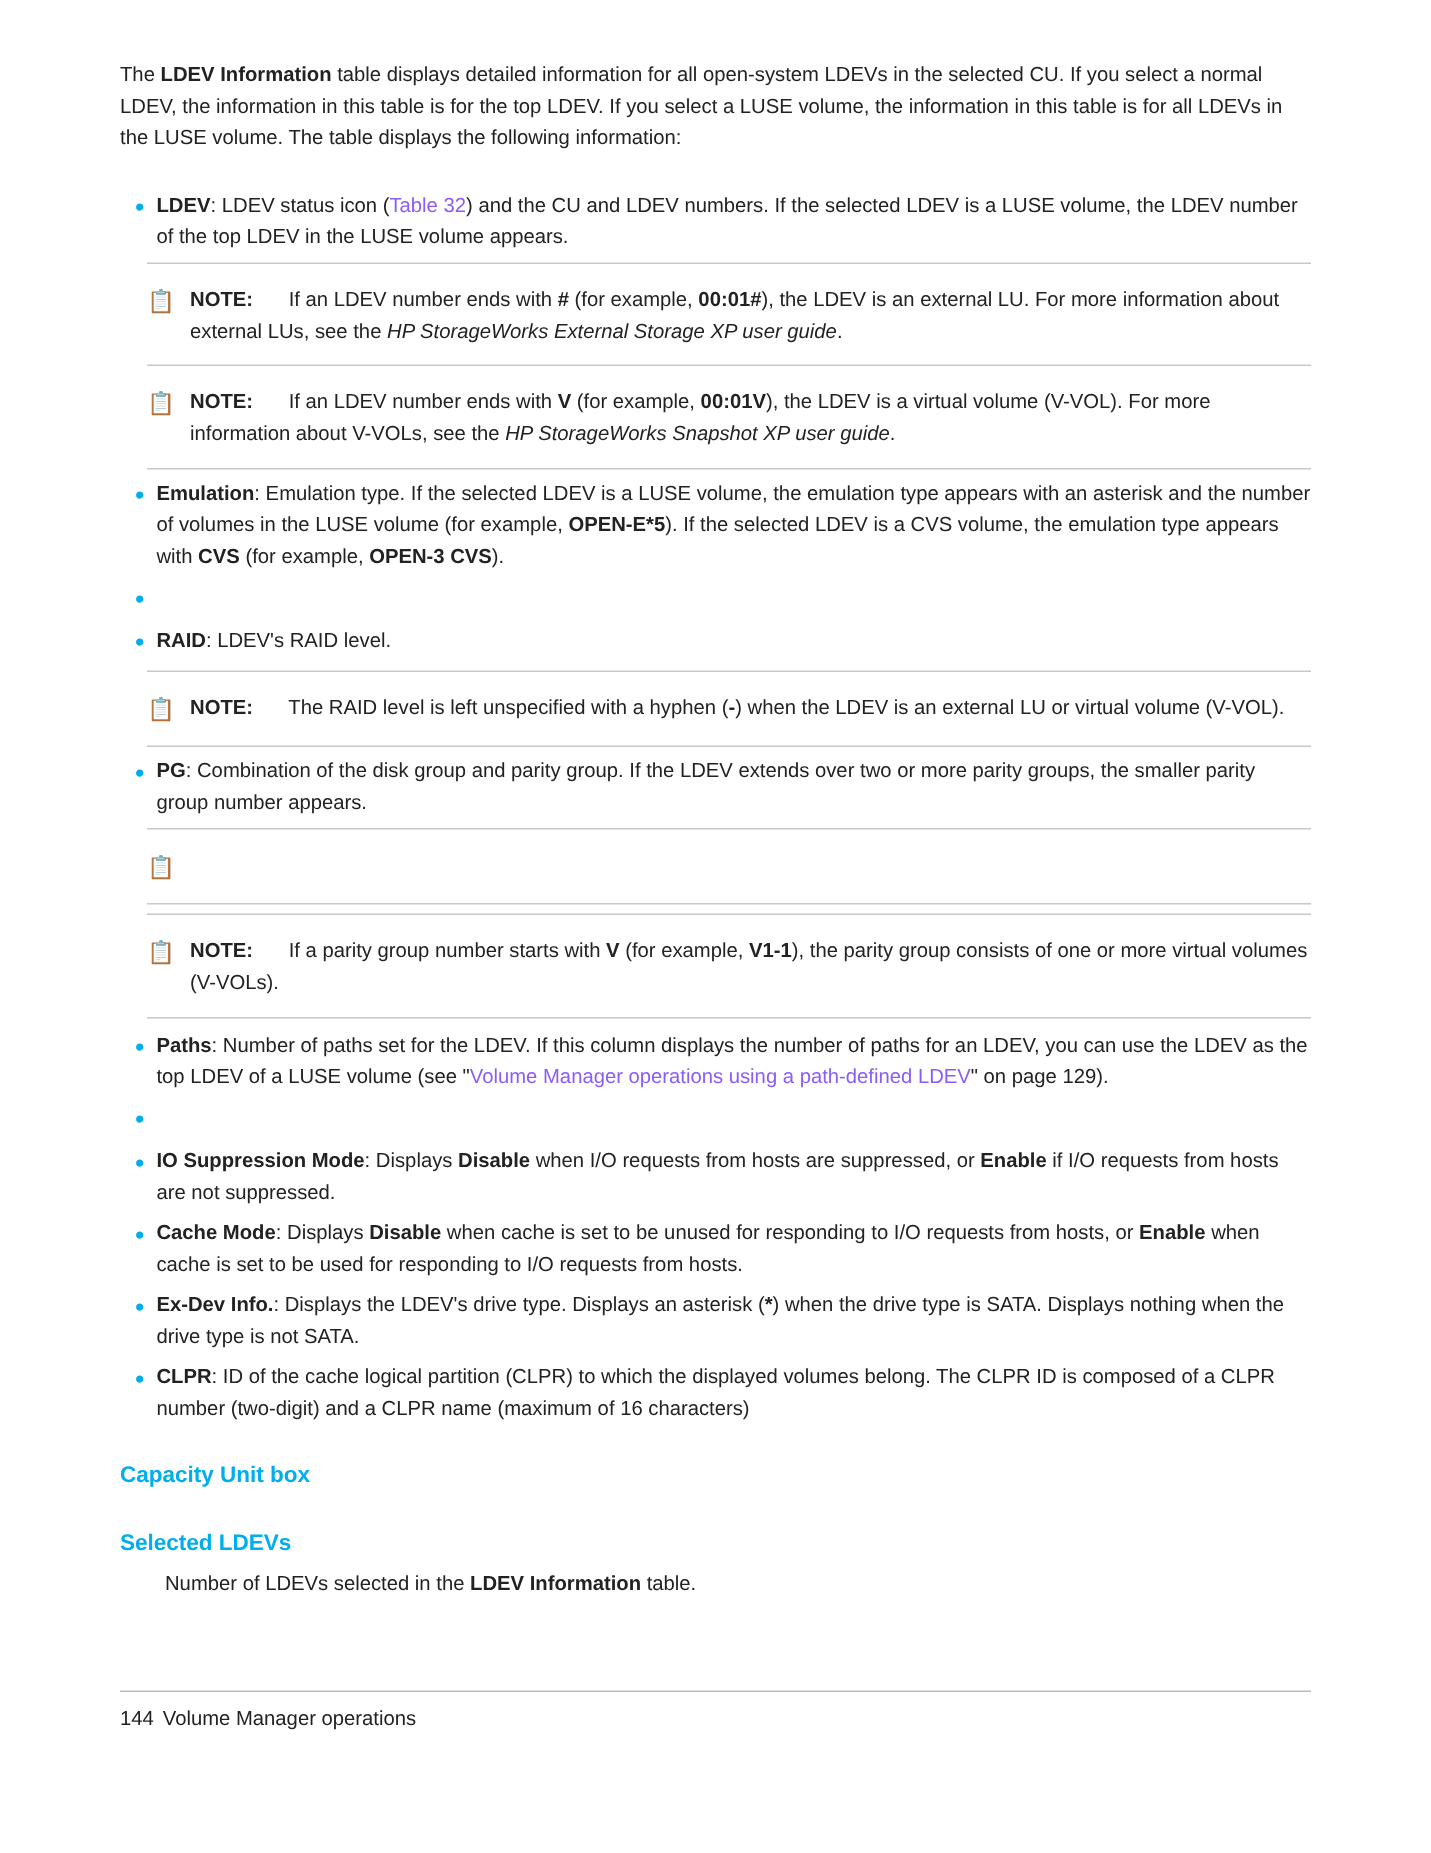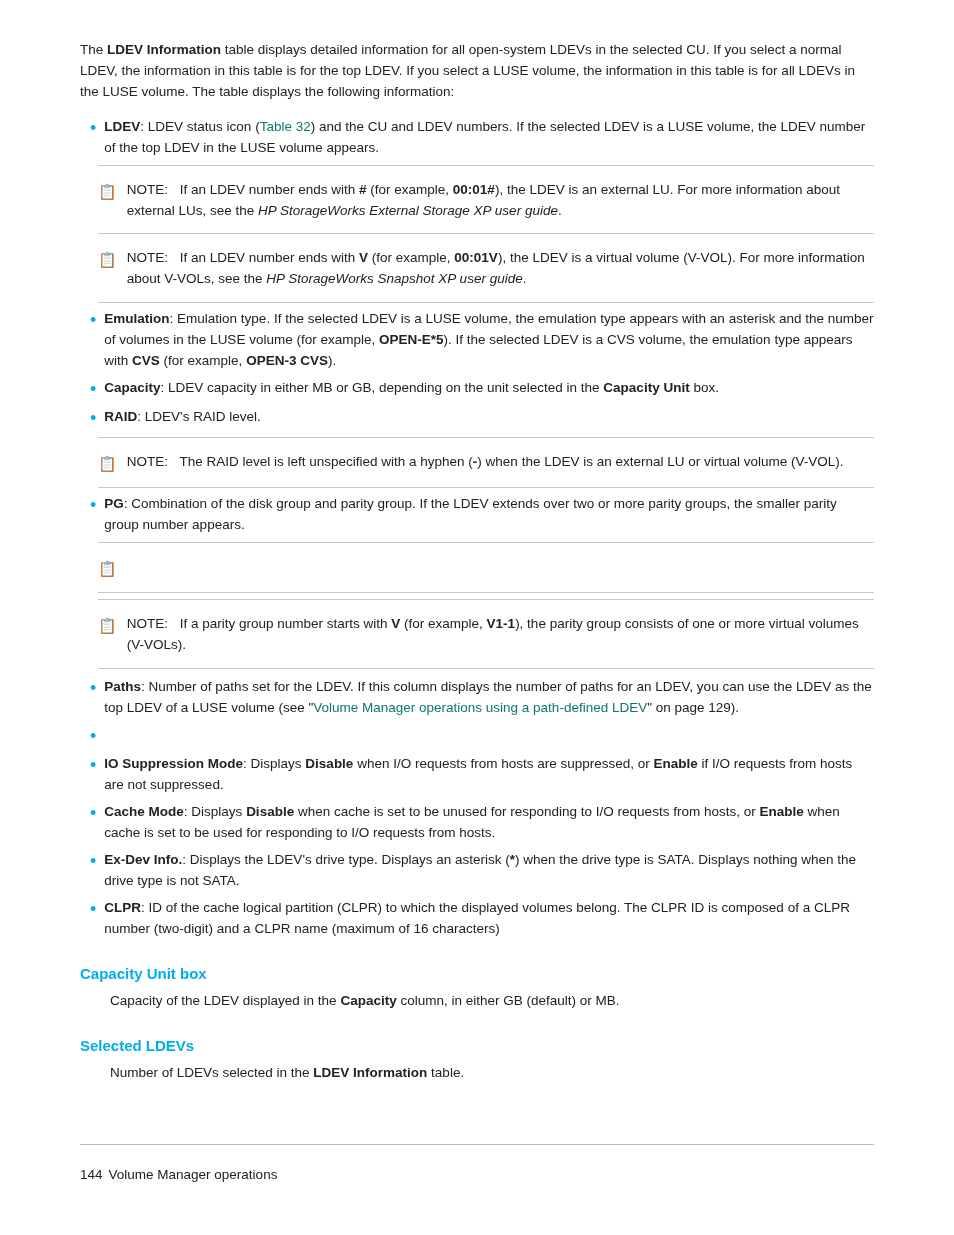--- a/index.html
+++ b/index.html
@@ -14,7 +14,7 @@
       line-height: 1.55;
     }
     .main-para {
-      margin-bottom: 14px;
+      margin-bottom: 24px;
     }
     .bullet-list {
       list-style: none;

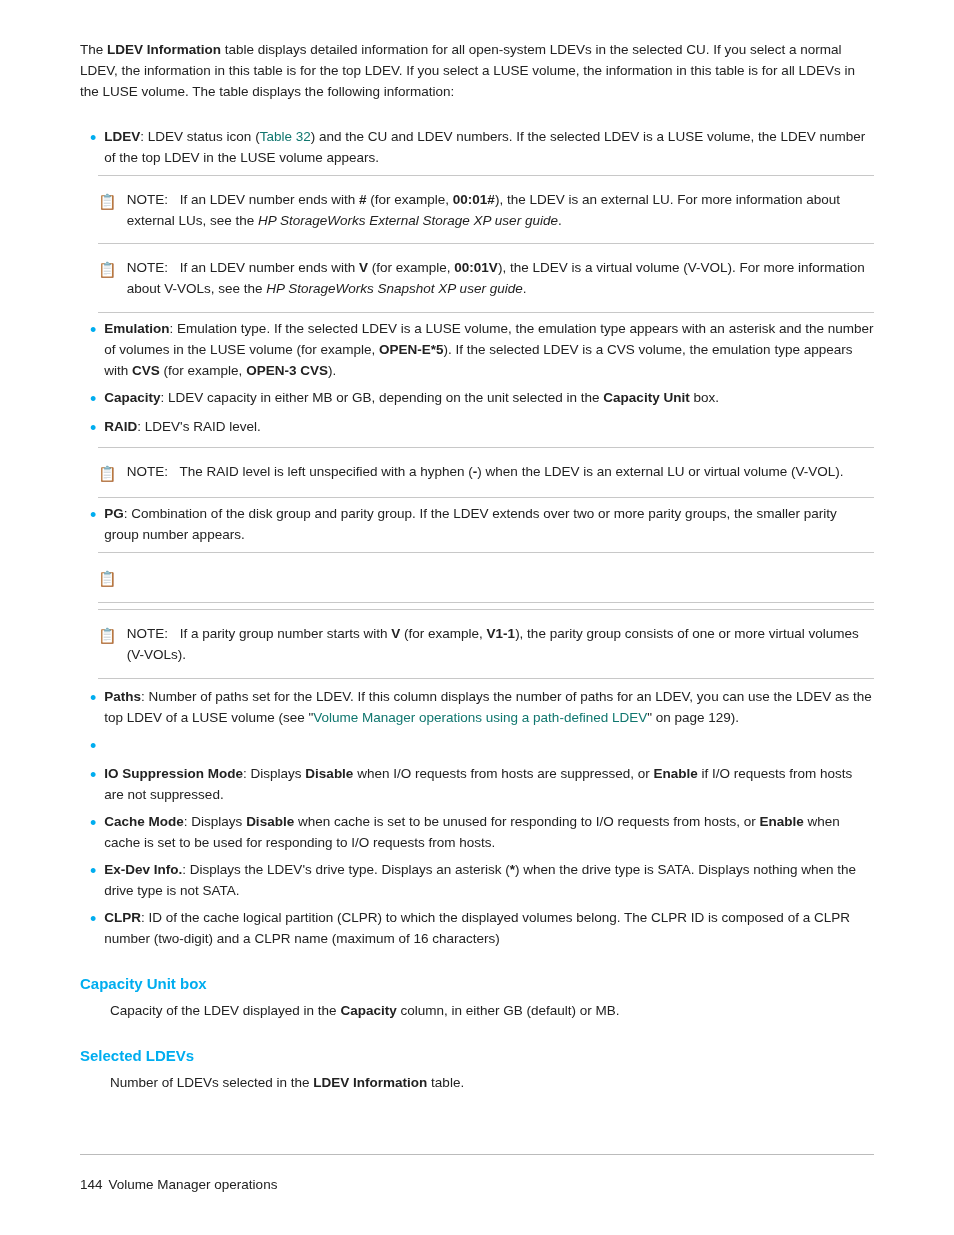--- a/index.html
+++ b/index.html
@@ -41,7 +41,7 @@
       font-weight: bold;
     }
     .link-blue {
-      color: #0f766e;
+      color: #8b5cf6;
       text-decoration: none;
       text-align: right;
     }

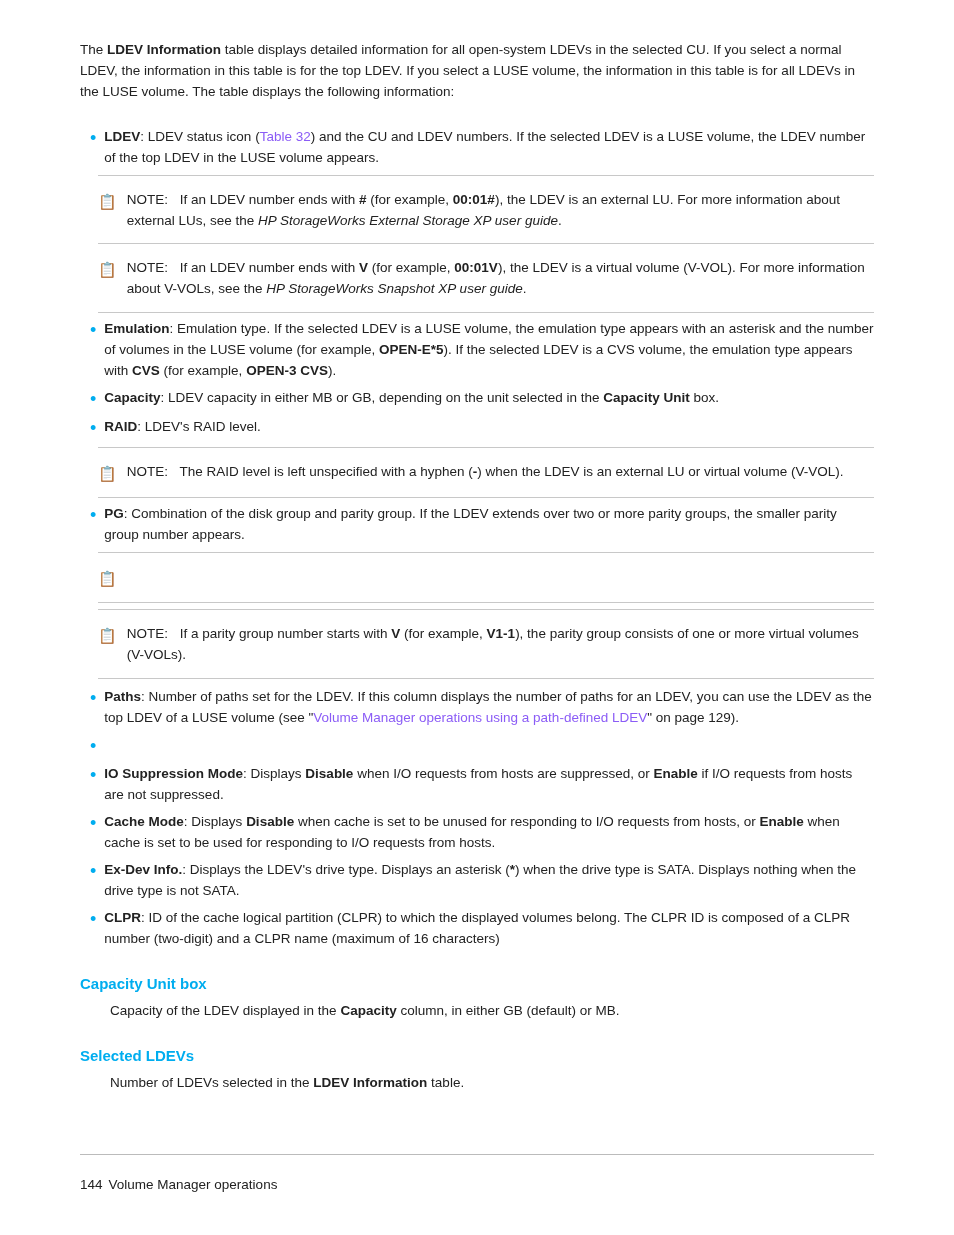--- a/index.html
+++ b/index.html
@@ -46,8 +46,8 @@
       text-align: right;
     }
     .note-label {
-      font-weight: normal;
-      margin-right: 8px;
+      font-weight: bold;
+      margin-right: 20px;
     }
     hr.divider {
       border: none;

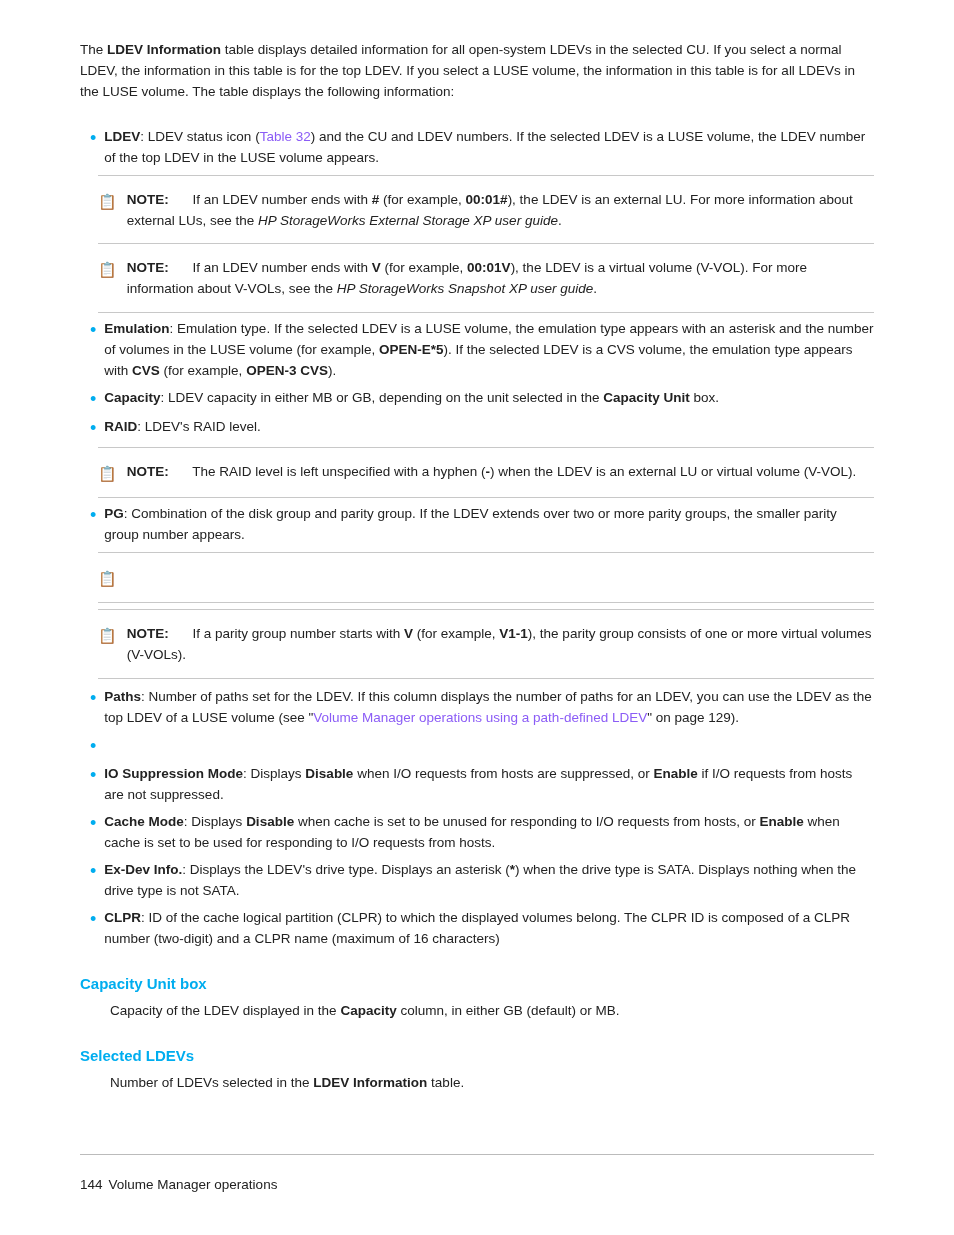--- a/index.html
+++ b/index.html
@@ -129,9 +129,6 @@
   </li>
   <li>
     <span class="bullet-dot">•</span>
-    <span class="bullet-text">
-      <b>Capacity</b>: LDEV capacity in either MB or GB, depending on the unit selected in the <b>Capacity Unit</b> box.
-    </span>
   </li>
   <li>
     <span class="bullet-dot">•</span>

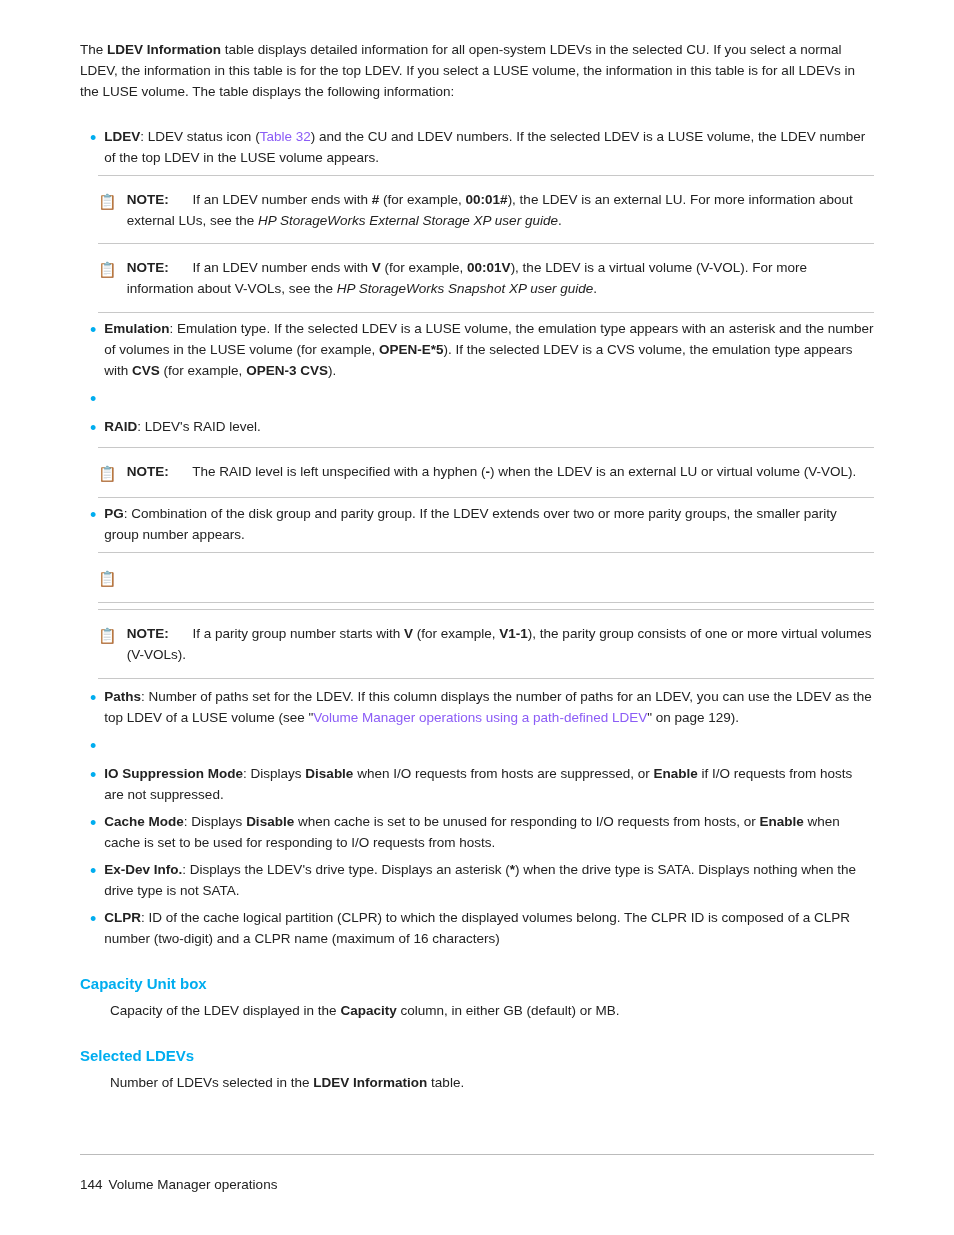--- a/index.html
+++ b/index.html
@@ -217,9 +217,6 @@
 
 <div style="margin-top: 14px;">
   <div class="section-heading">Capacity Unit box</div>
-  <div class="section-body">
-    Capacity of the LDEV displayed in the <b>Capacity</b> column, in either GB (default) or MB.
-  </div>
 </div>
 
 <div style="margin-top: 14px;">

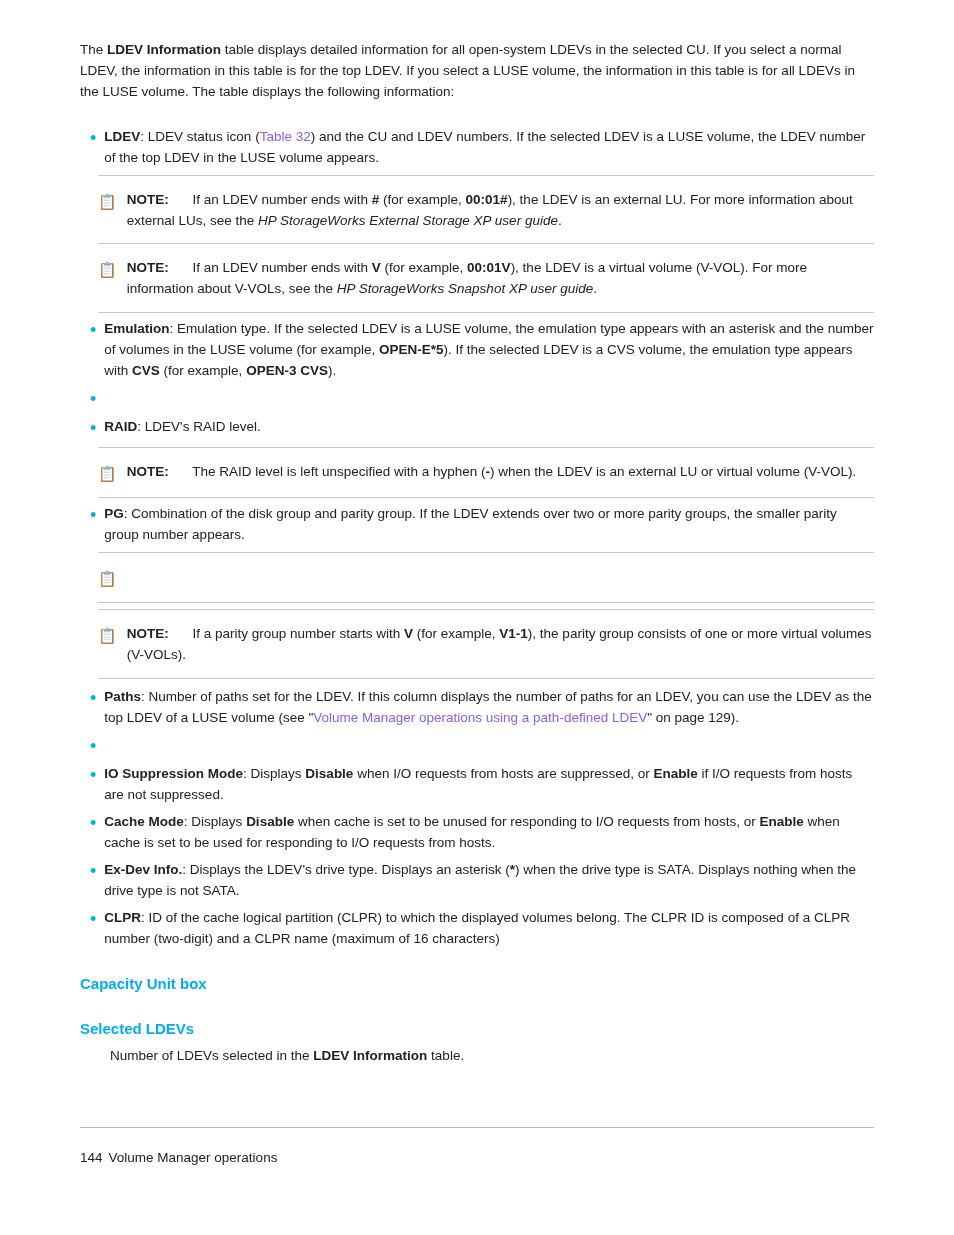--- a/index.html
+++ b/index.html
@@ -226,7 +226,7 @@
   </div>
 </div>
 
-<div style="margin-top: 60px; border-top: 1px solid #bbb; padding-top: 20px; display: flex; gap: 6px;">
+<div style="margin-top: 60px; border-top: 1px solid #bbb; padding-top: 8px; display: flex; gap: 6px;">
   <span>144</span>
   <span>Volume Manager operations</span>
 </div>

